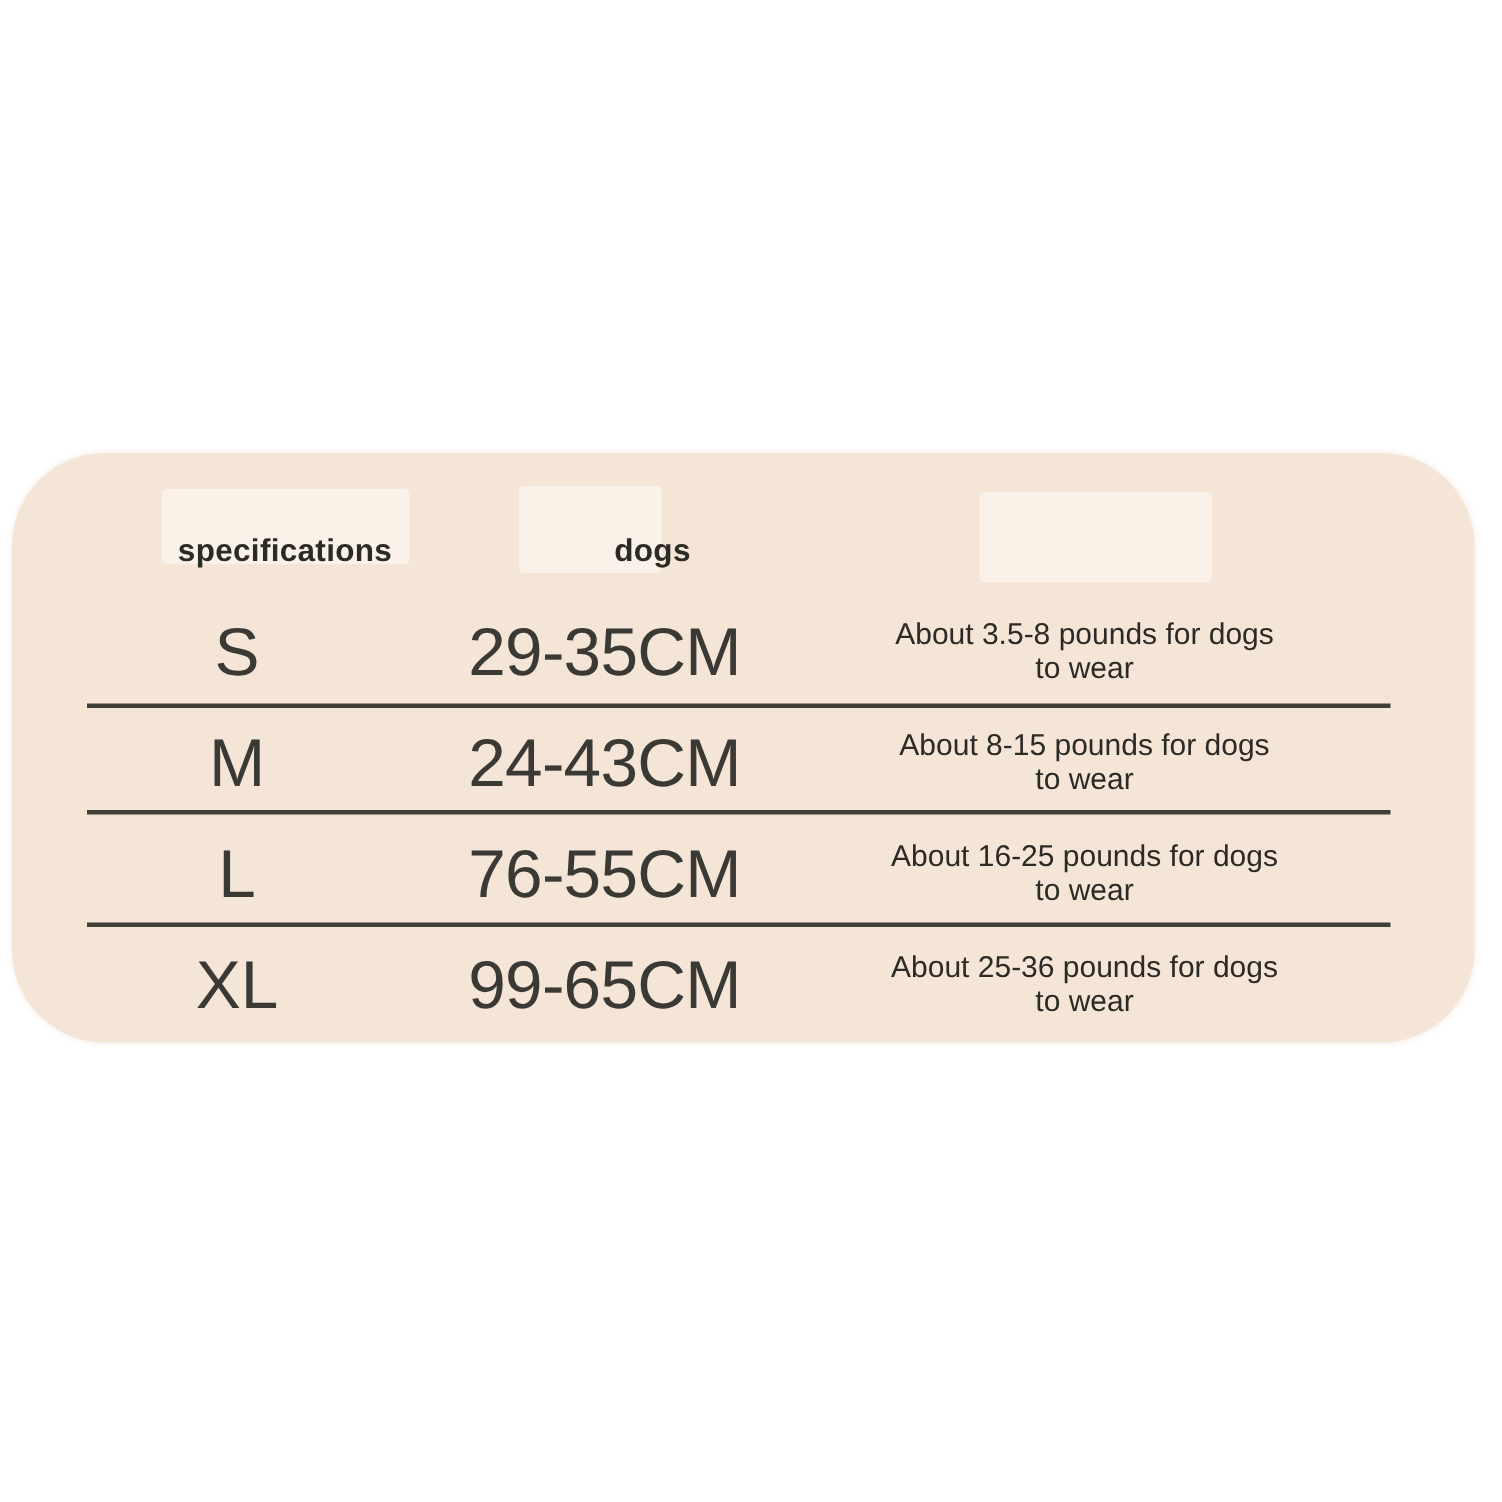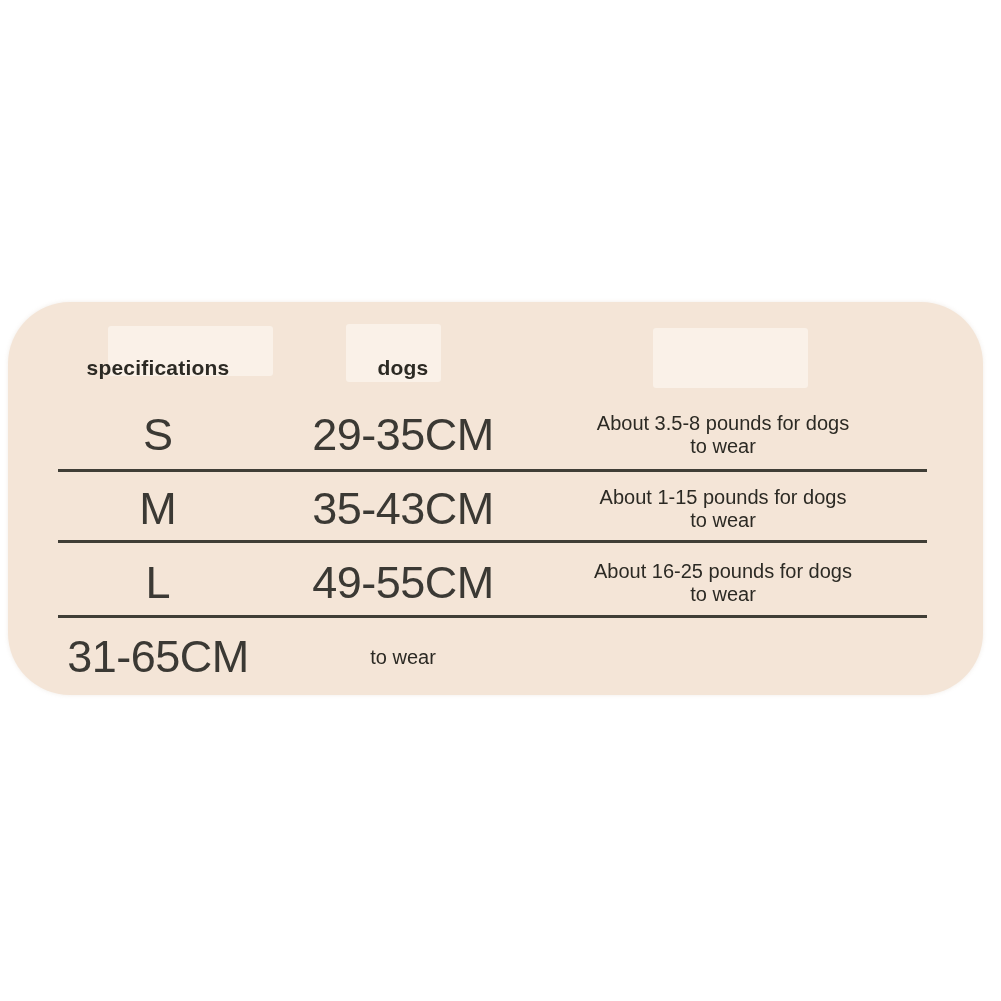--- a/index.html
+++ b/index.html
@@ -43,7 +43,7 @@
     display: grid;
     grid-template-columns: 300px 190px 450px;
   }
-  .row-header { top: 36px;  }
+  .row-header { top: 36px; padding-left: 32px;  }
   .row-s      { top: 103px; }
   .row-m      { top: 177px; }
   .row-l      { top: 251px; }

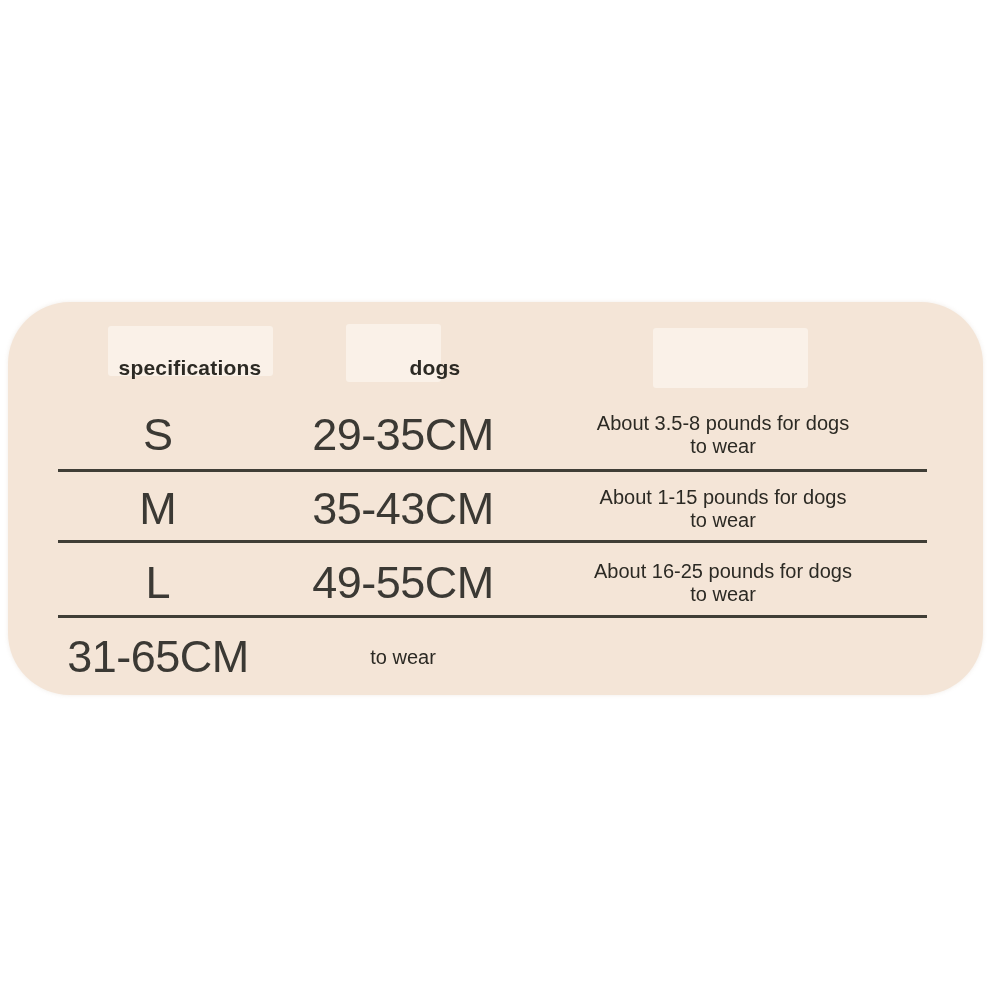--- a/index.html
+++ b/index.html
@@ -115,7 +115,7 @@
 
     <div class="row row-m">
       <div class="cell size-cell">M</div>
-      <div class="cell bust-cell">35-43CM</div>
+      <div class="cell bust-cell">24-43CM</div>
       <div class="cell weight-cell">
         <span>About 1-15 pounds for dogs</span>
         <span>to wear</span>

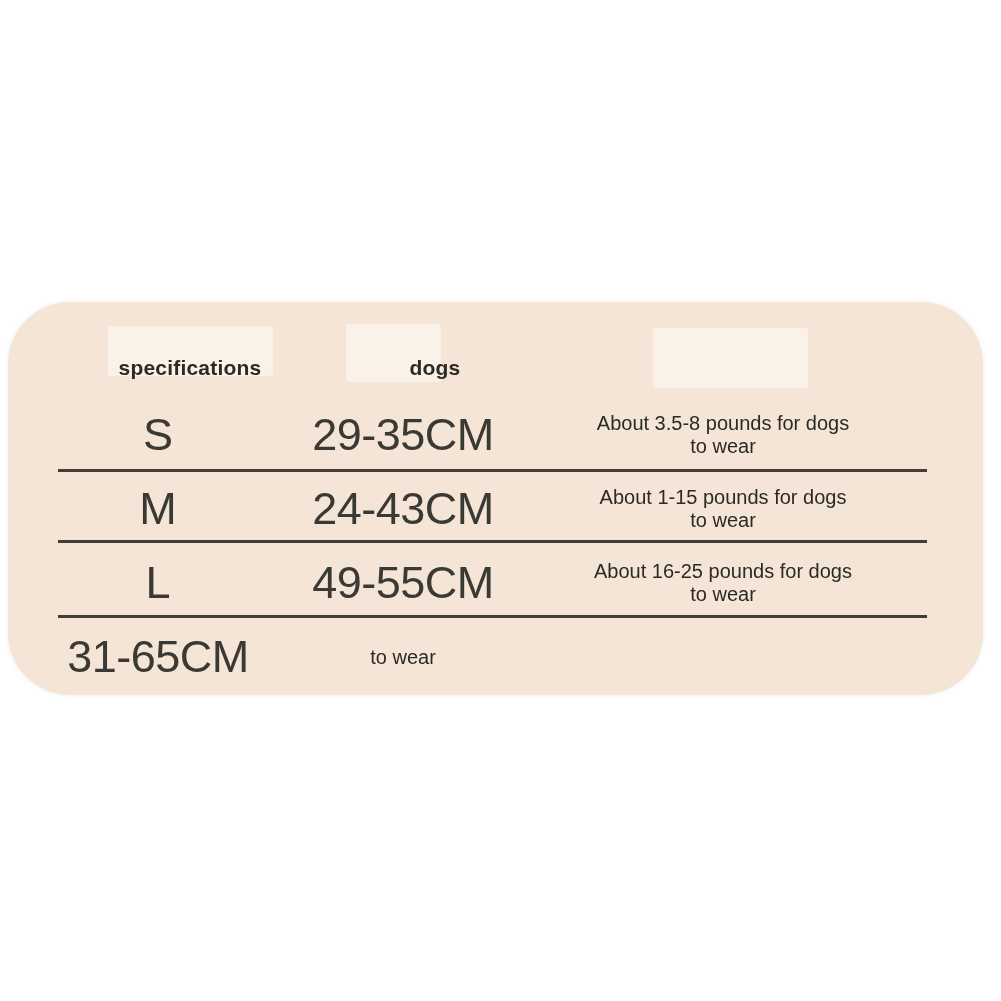--- a/index.html
+++ b/index.html
@@ -117,7 +117,7 @@
       <div class="cell size-cell">M</div>
       <div class="cell bust-cell">24-43CM</div>
       <div class="cell weight-cell">
-        <span>About 1-15 pounds for dogs</span>
+        <span>About 8-15 pounds for dogs</span>
         <span>to wear</span>
       </div>
     </div>

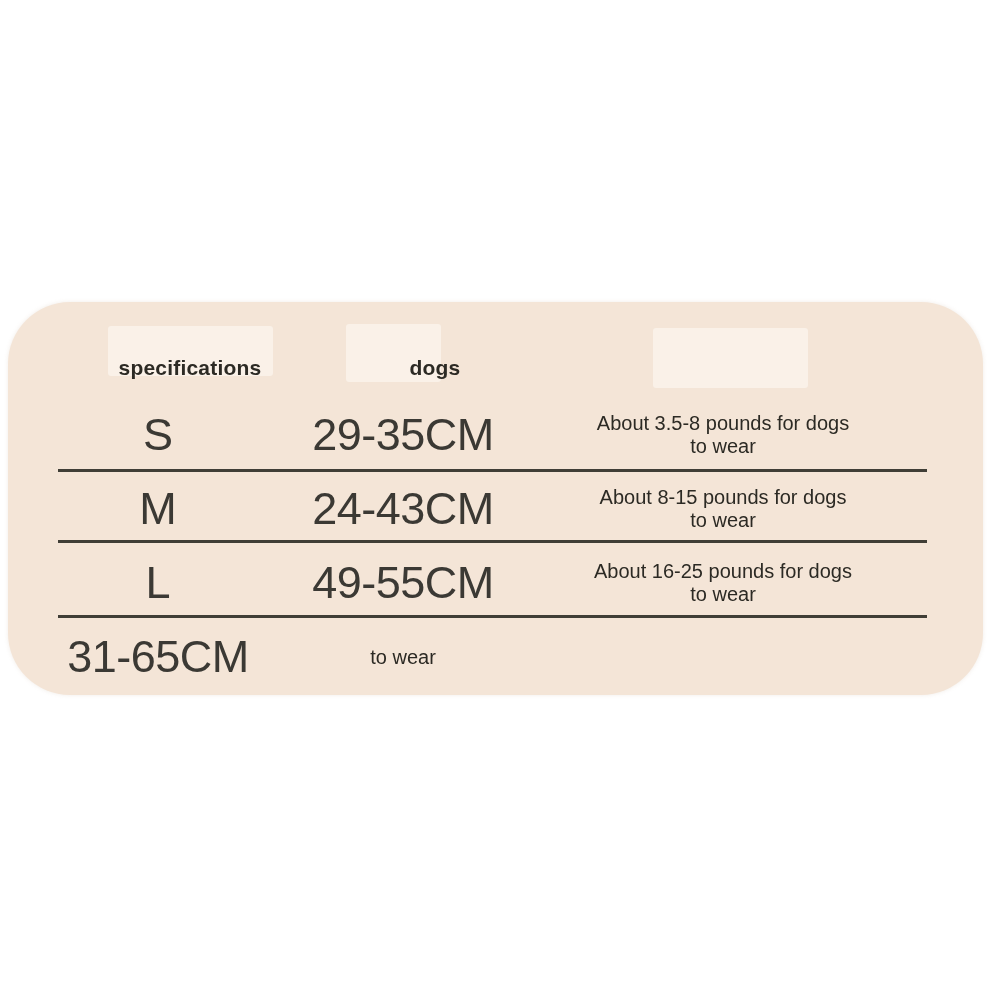--- a/index.html
+++ b/index.html
@@ -126,7 +126,7 @@
 
     <div class="row row-l">
       <div class="cell size-cell">L</div>
-      <div class="cell bust-cell">49-55CM</div>
+      <div class="cell bust-cell">76-55CM</div>
       <div class="cell weight-cell">
         <span>About 16-25 pounds for dogs</span>
         <span>to wear</span>

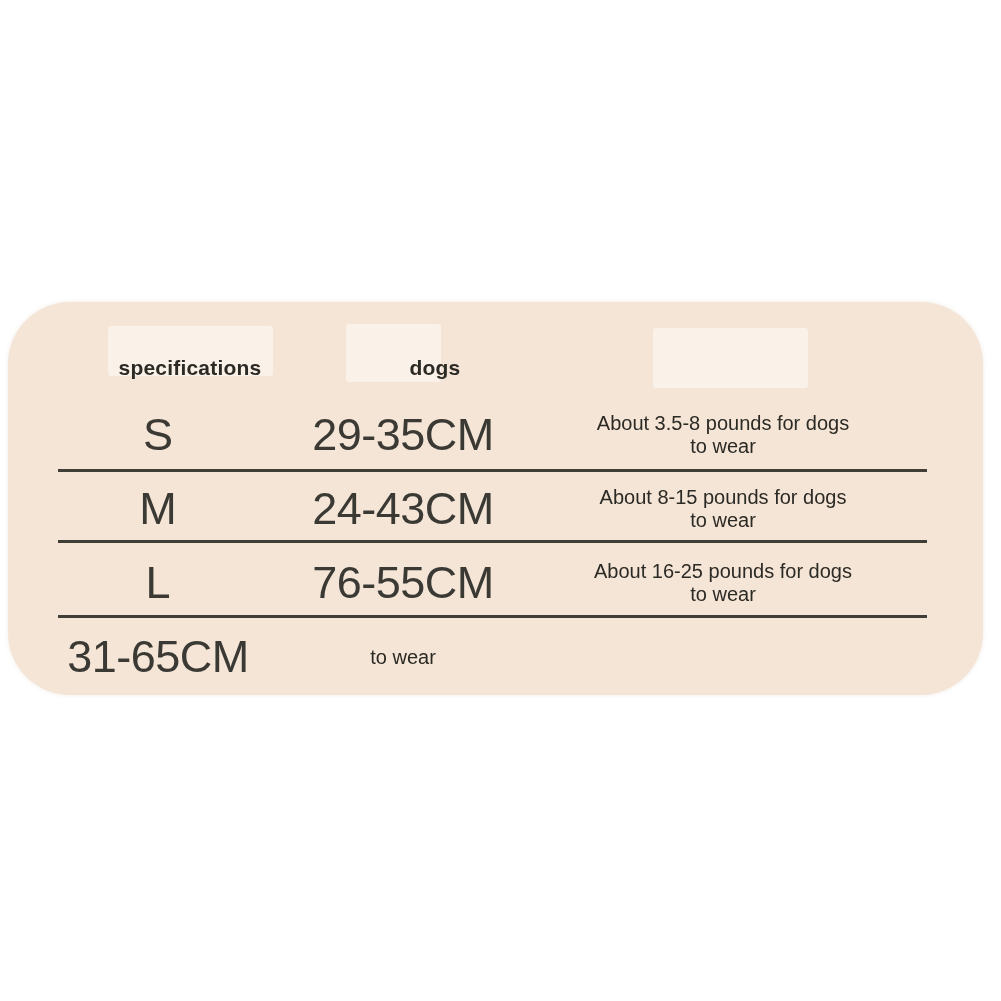--- a/index.html
+++ b/index.html
@@ -136,6 +136,7 @@
     <div class="divider divider-3"></div>
 
     <div class="row row-xl">
+      <div class="cell size-cell">XL</div>
       <div class="cell bust-cell">31-65CM</div>
       <div class="cell weight-cell">
         <span>to wear</span>

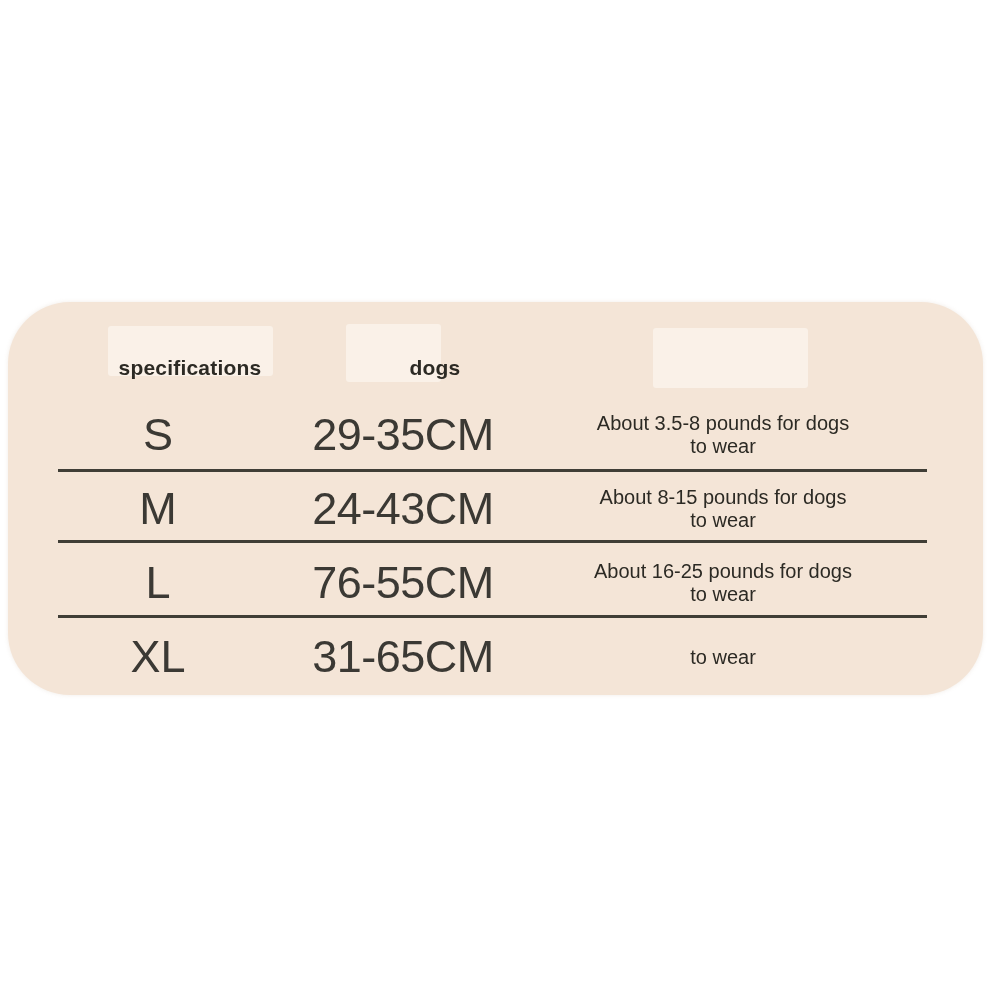--- a/index.html
+++ b/index.html
@@ -137,7 +137,7 @@
 
     <div class="row row-xl">
       <div class="cell size-cell">XL</div>
-      <div class="cell bust-cell">31-65CM</div>
+      <div class="cell bust-cell">99-65CM</div>
       <div class="cell weight-cell">
         <span>to wear</span>
       </div>

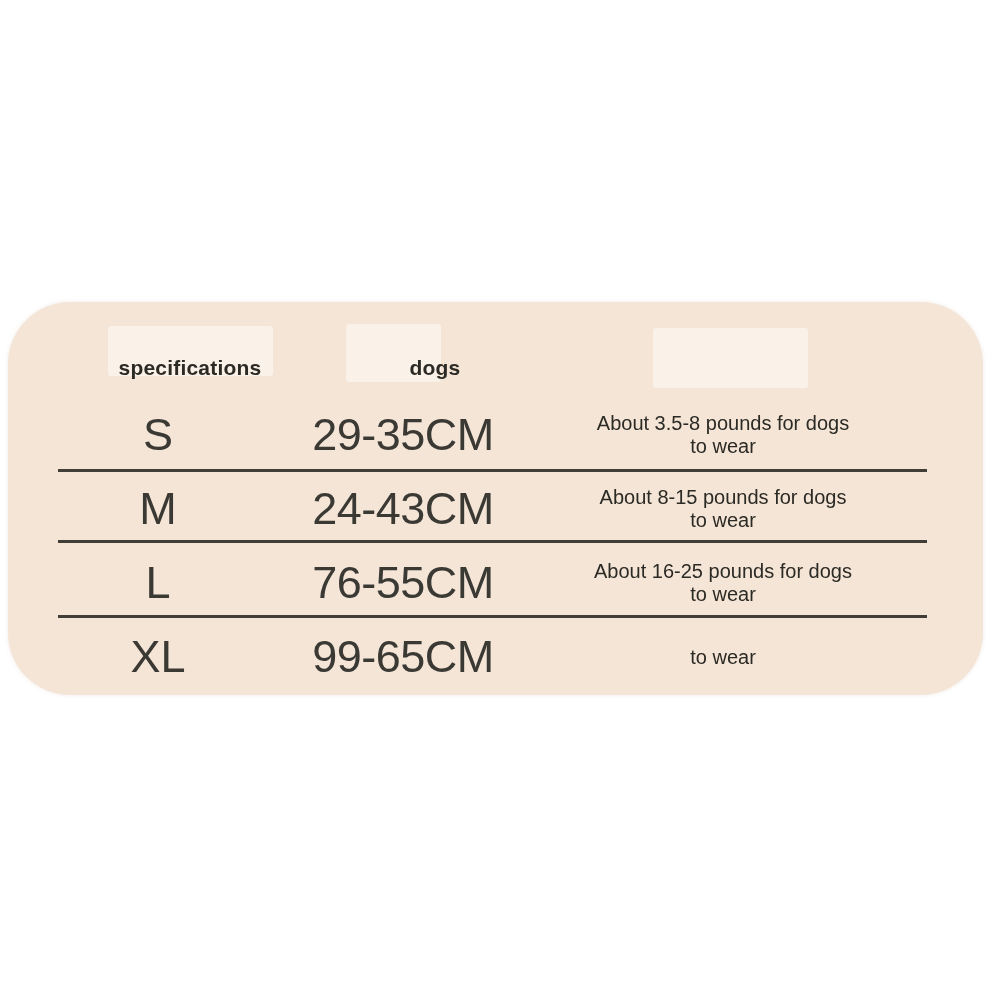--- a/index.html
+++ b/index.html
@@ -139,6 +139,7 @@
       <div class="cell size-cell">XL</div>
       <div class="cell bust-cell">99-65CM</div>
       <div class="cell weight-cell">
+        <span>About 25-36 pounds for dogs</span>
         <span>to wear</span>
       </div>
     </div>

